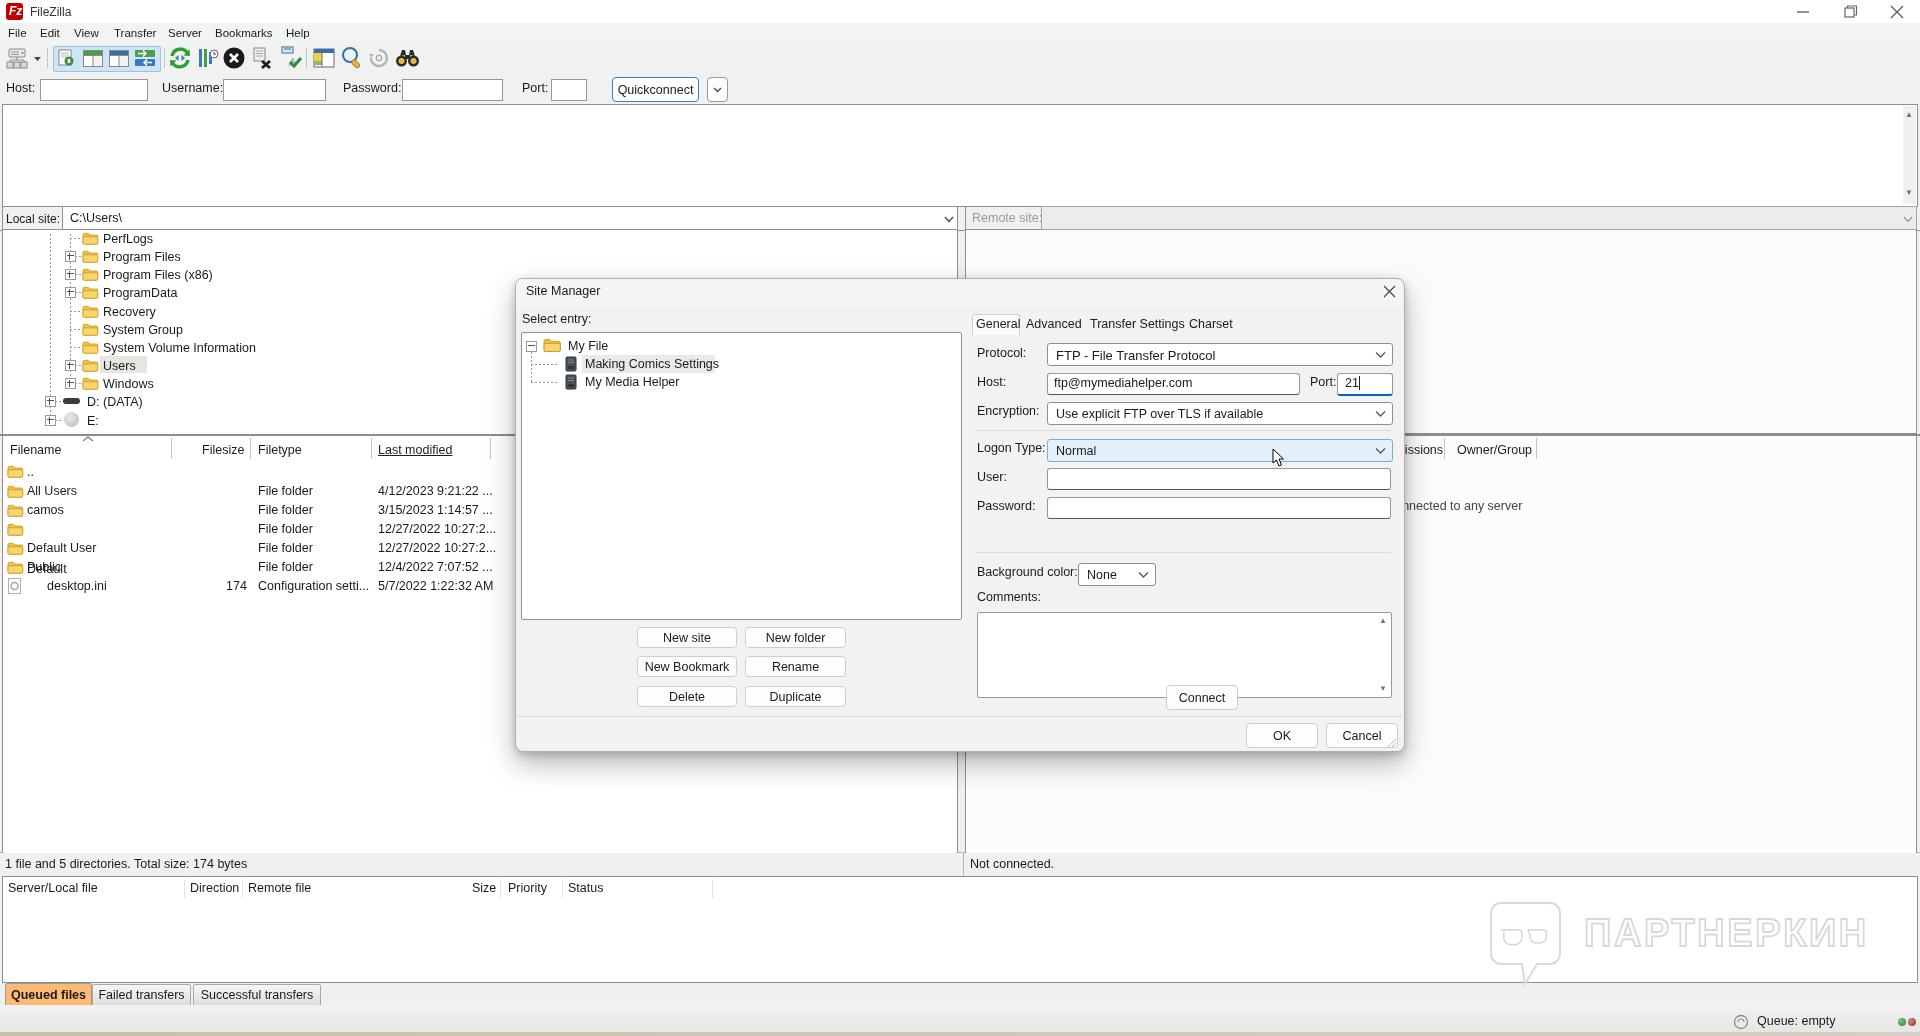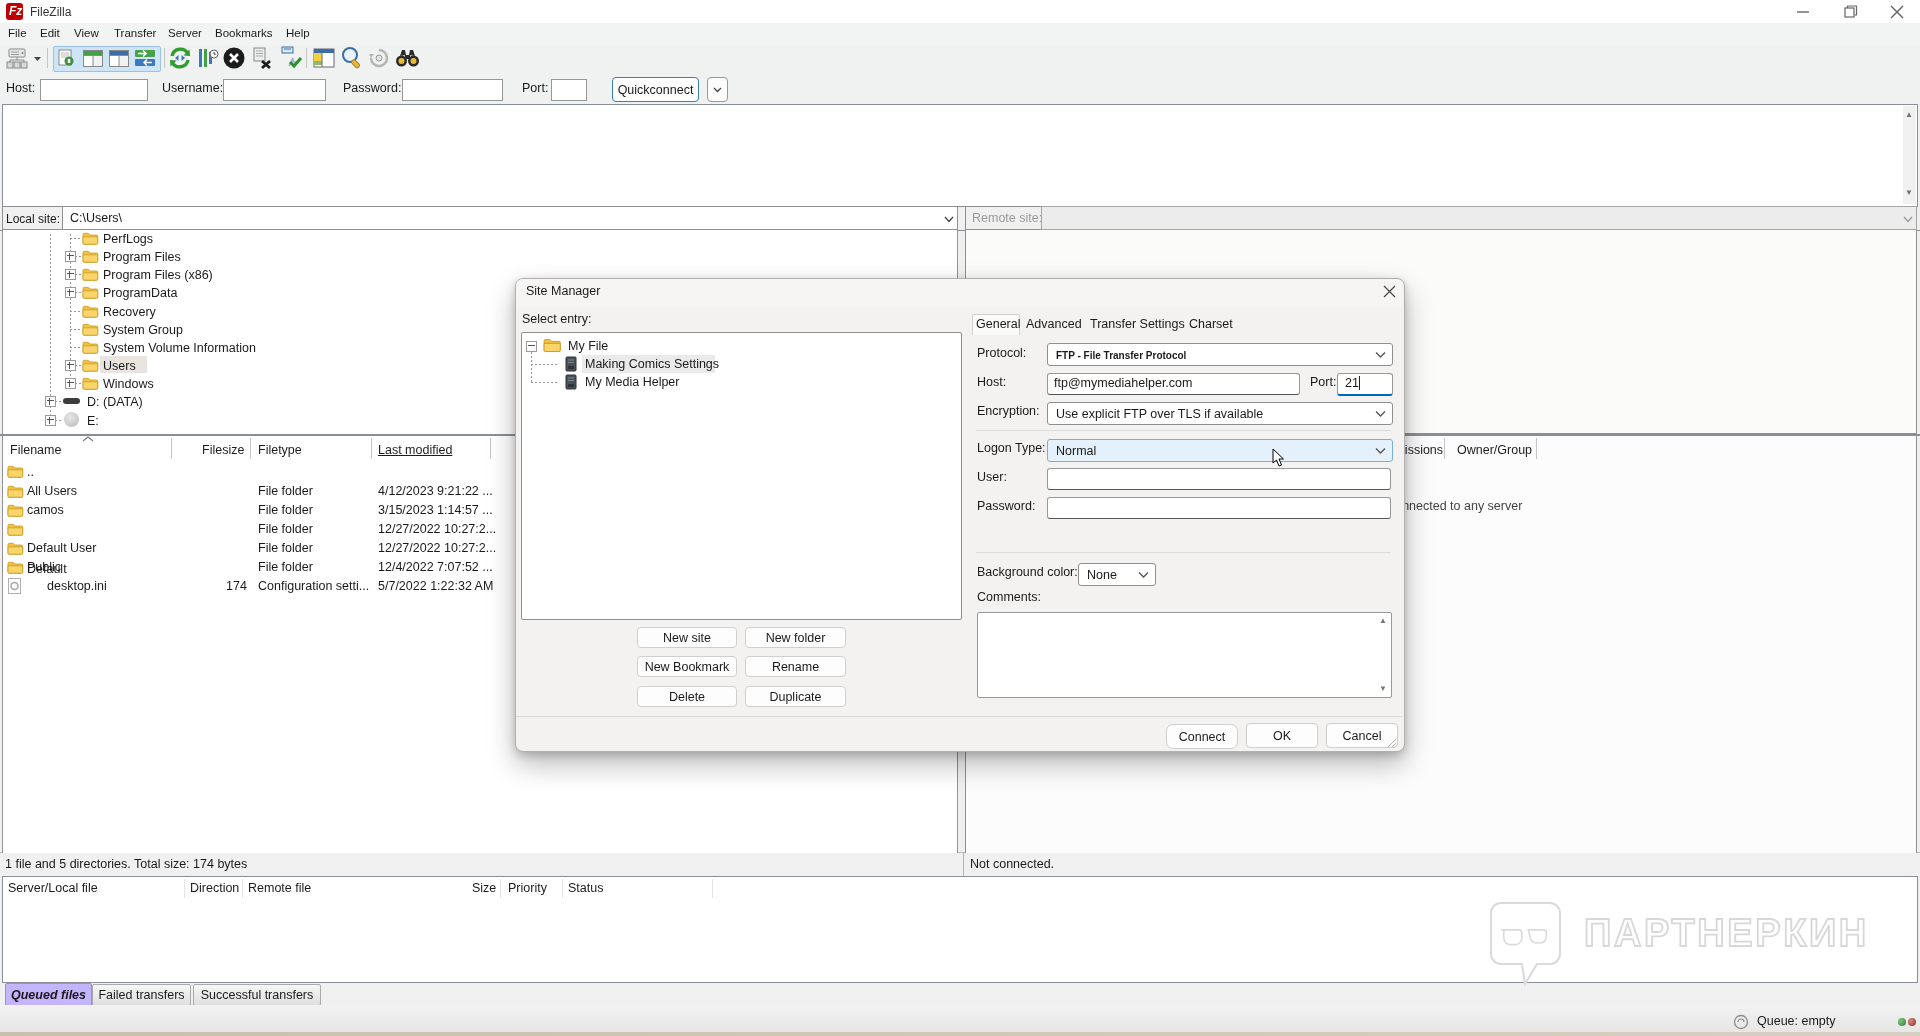--- a/index.html
+++ b/index.html
@@ -456,7 +456,7 @@
 
 <div class="lbl" style="left:977px;top:346px;font-size:12.5px;">Protocol:</div>
 <div class="cbo" style="left:1047px;top:343px;width:344px;height:21px;">
-        <span class="cbotext" style="font-size:10px;font-weight:bold;">FTP - File Transfer Protocol</span>
+        <span class="cbotext" style="font-size:13px;">FTP - File Transfer Protocol</span>
 <svg class="chev" width="11" height="7" viewBox="0 0 11 7">
           <path d="M1 1 L5.5 5.5 L10 1" fill="none" stroke="#555" stroke-width="1.3"></path>
         </svg>

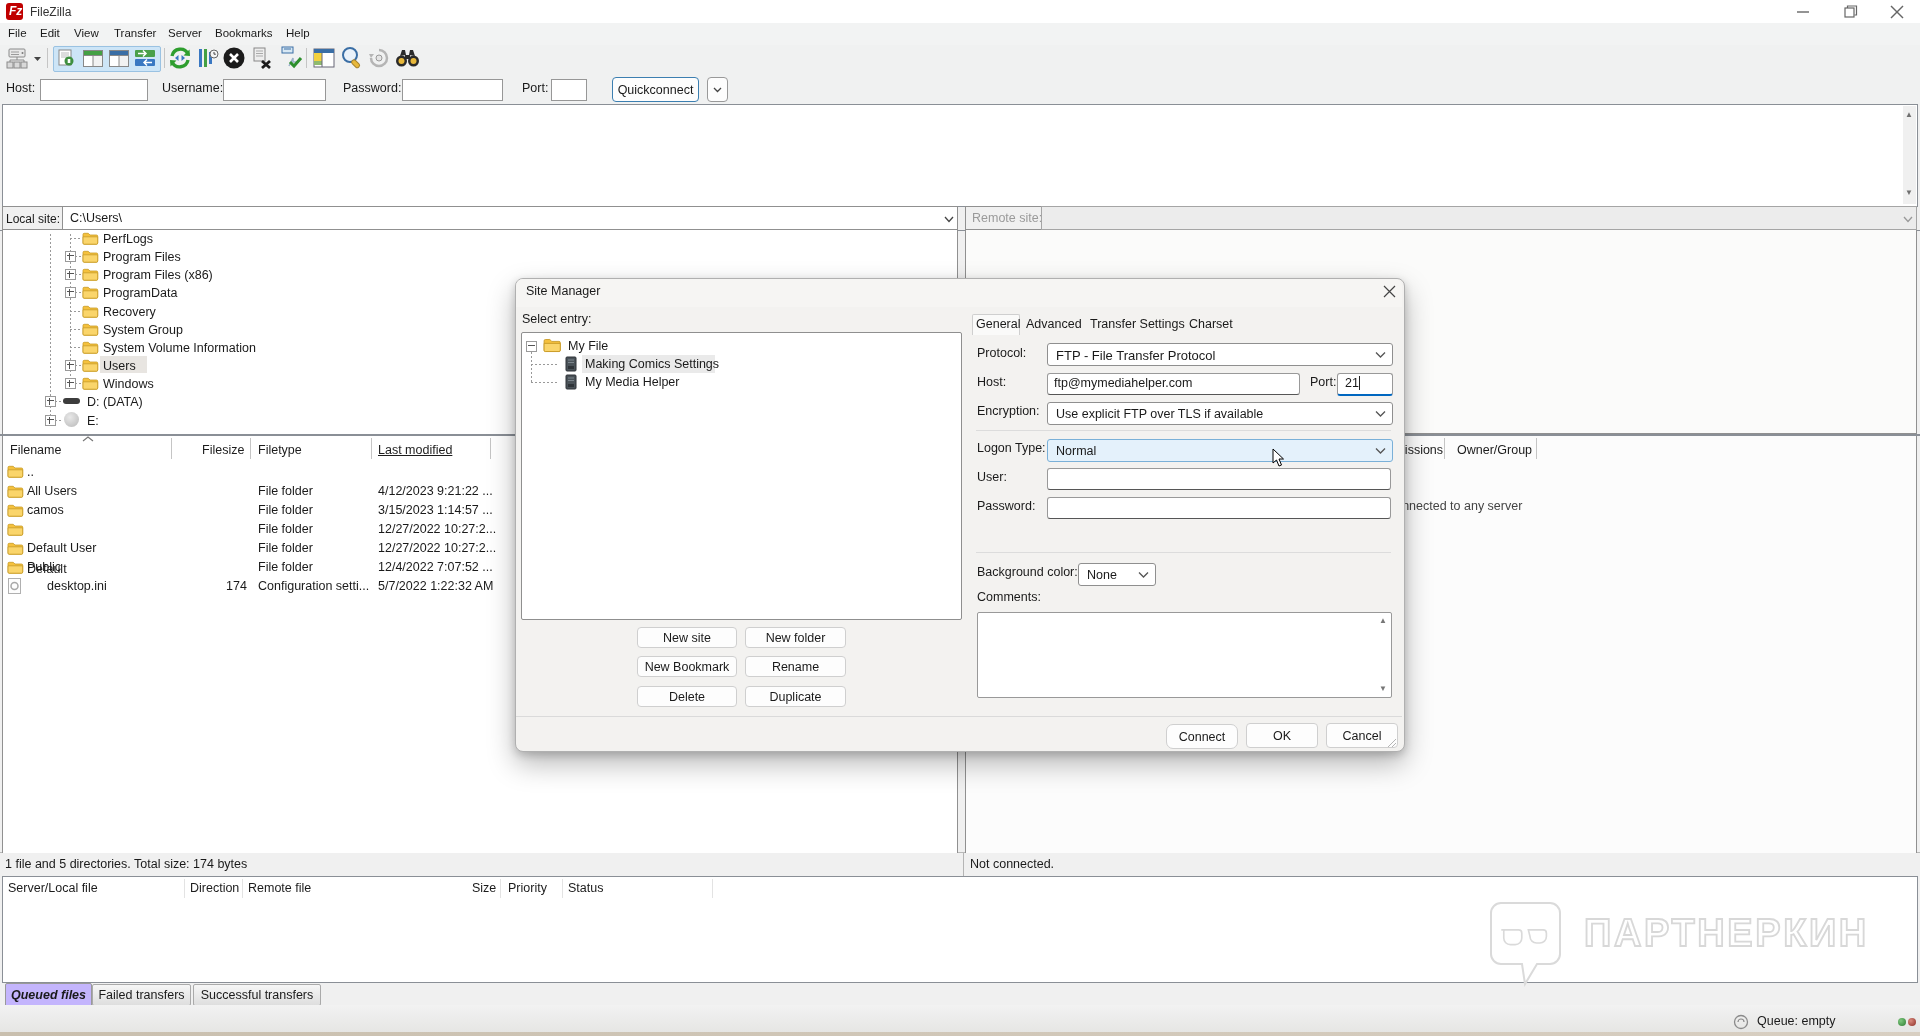--- a/index.html
+++ b/index.html
@@ -501,7 +501,7 @@
 <div class="lbl" style="left:1379px;top:684px;font-size:8px;color:#777;">▼</div>
 
 <div class="abs" style="left:516px;top:716px;width:886px;height:1px;background:#dadada;"></div>
-<div class="btn" style="left:1166px;top:724px;width:70px;height:23px;border-radius:7px;">Connect</div>
+<div class="btn" style="left:1166px;top:685px;width:70px;height:23px;">Connect</div>
 <div class="btn" style="left:1246px;top:723px;width:70px;height:23px;">OK</div>
 <div class="btn" style="left:1326px;top:723px;width:70px;height:23px;">Cancel</div>
 <svg style="left:1386px;top:737px;" width="12" height="12" viewBox="0 0 12 12">

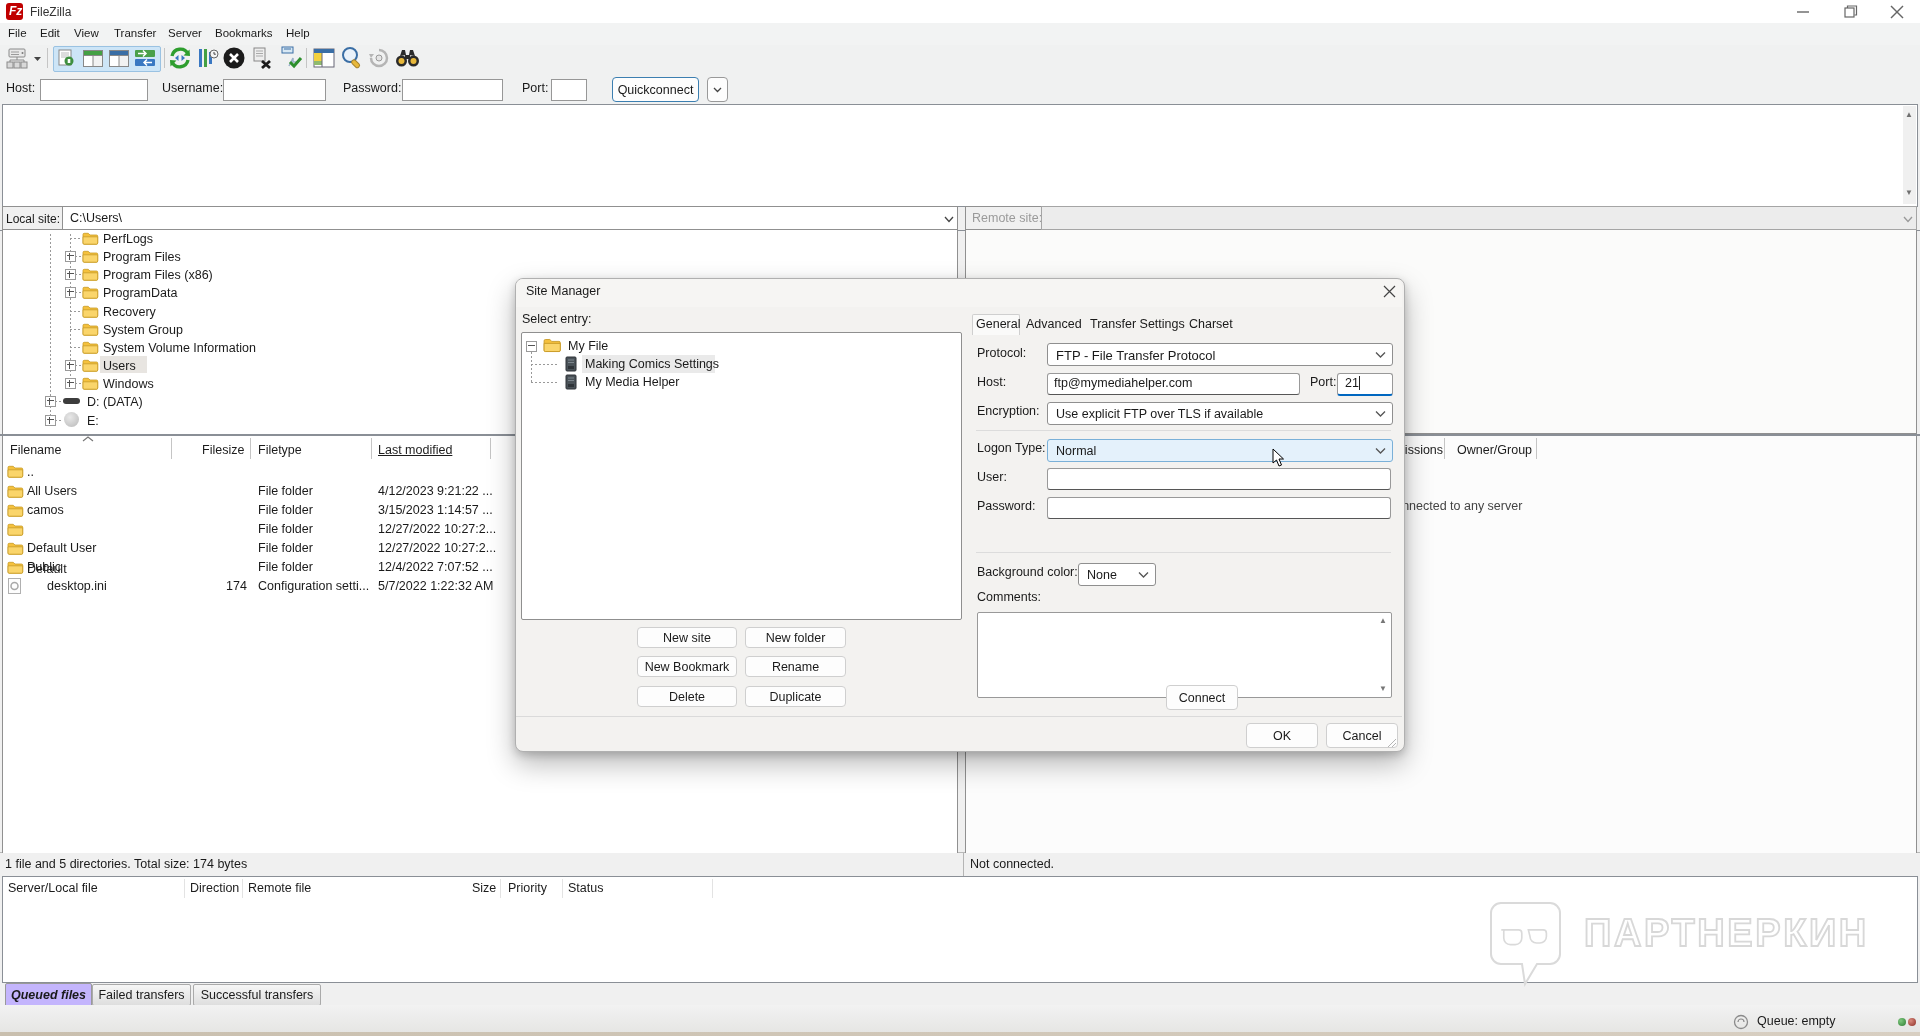--- a/index.html
+++ b/index.html
@@ -396,7 +396,7 @@
 </div>
 
 <div id="qtabs">
-<div class="abs" style="left:5px;top:983px;width:85px;height:22px;background:#c4b5fd;border:1px solid #999;border-radius:2px;display:flex;align-items:center;justify-content:center;font-size:12.5px;font-weight:bold;font-style:italic;">Queued files</div>
+<div class="abs" style="left:5px;top:983px;width:85px;height:22px;background:#fdba74;border:1px solid #999;border-radius:2px;display:flex;align-items:center;justify-content:center;font-size:12.5px;font-weight:bold;">Queued files</div>
 <div class="abs" style="left:92px;top:984px;width:97px;height:20px;background:linear-gradient(#f6f6f6,#dedede);border:1px solid #aaa;border-radius:2px;display:flex;align-items:center;justify-content:center;font-size:12.5px;">Failed transfers</div>
 <div class="abs" style="left:193px;top:984px;width:126px;height:20px;background:linear-gradient(#f6f6f6,#dedede);border:1px solid #aaa;border-radius:2px;display:flex;align-items:center;justify-content:center;font-size:12.5px;">Successful transfers</div>
 </div>

